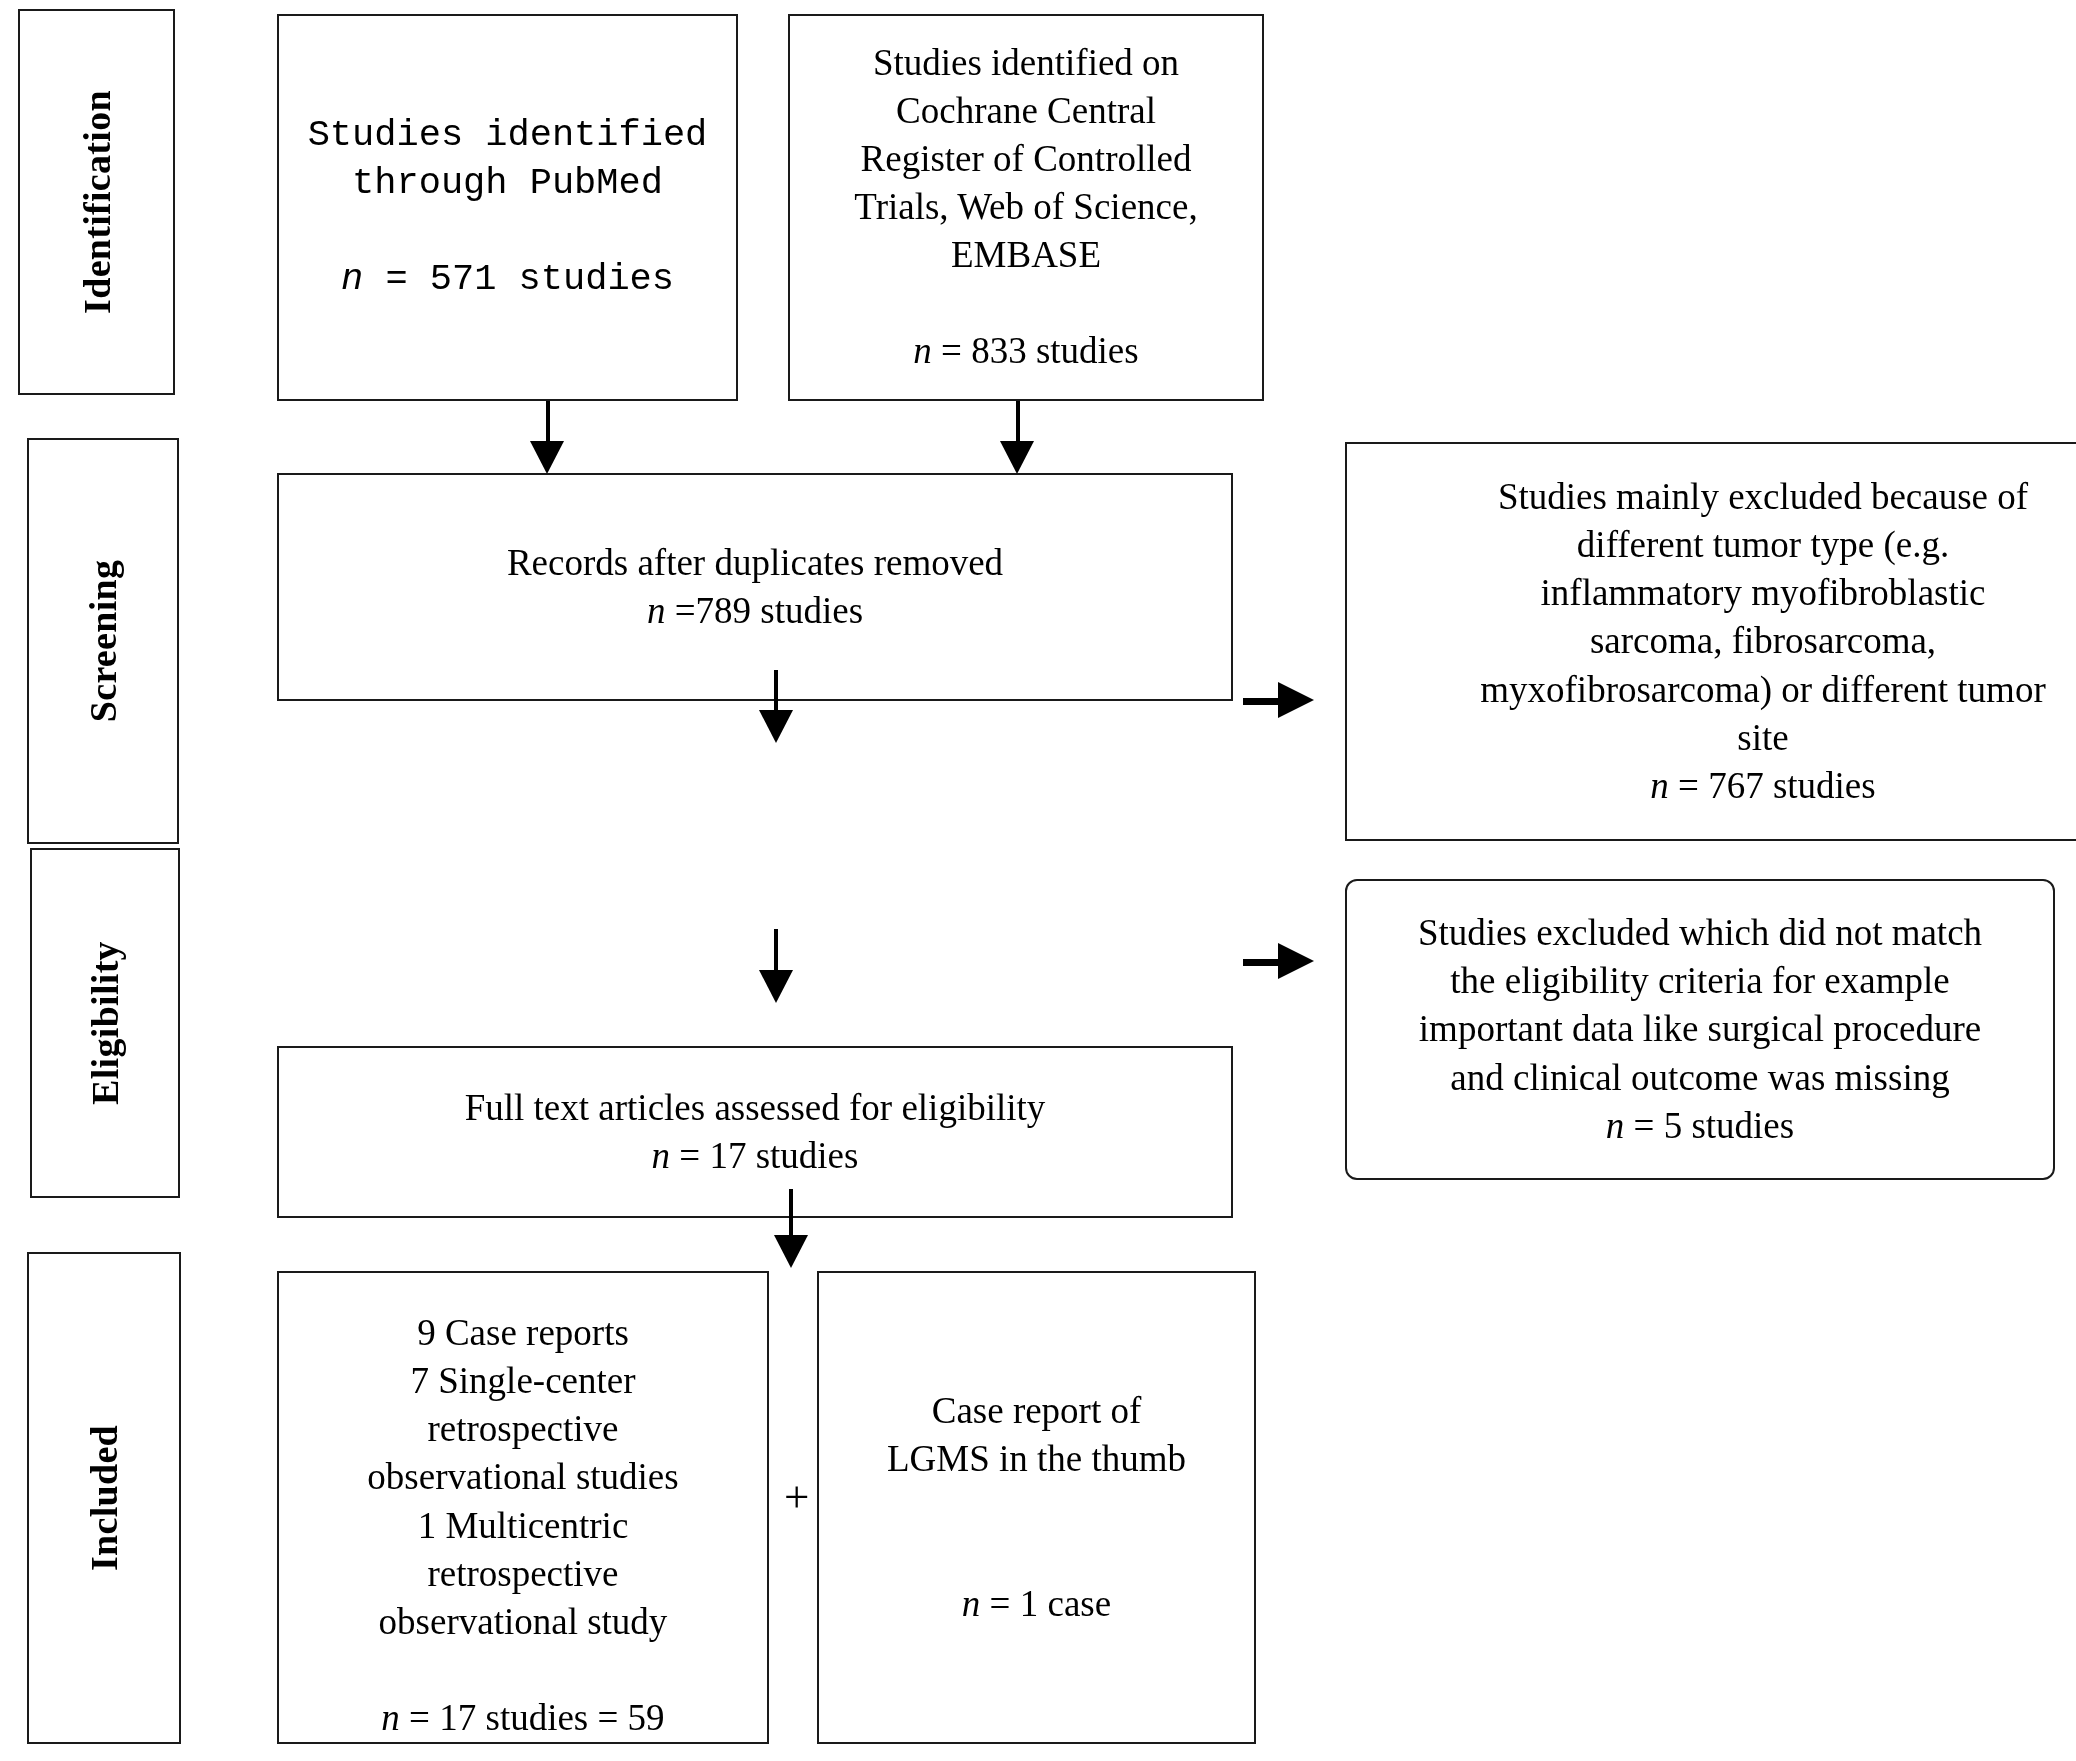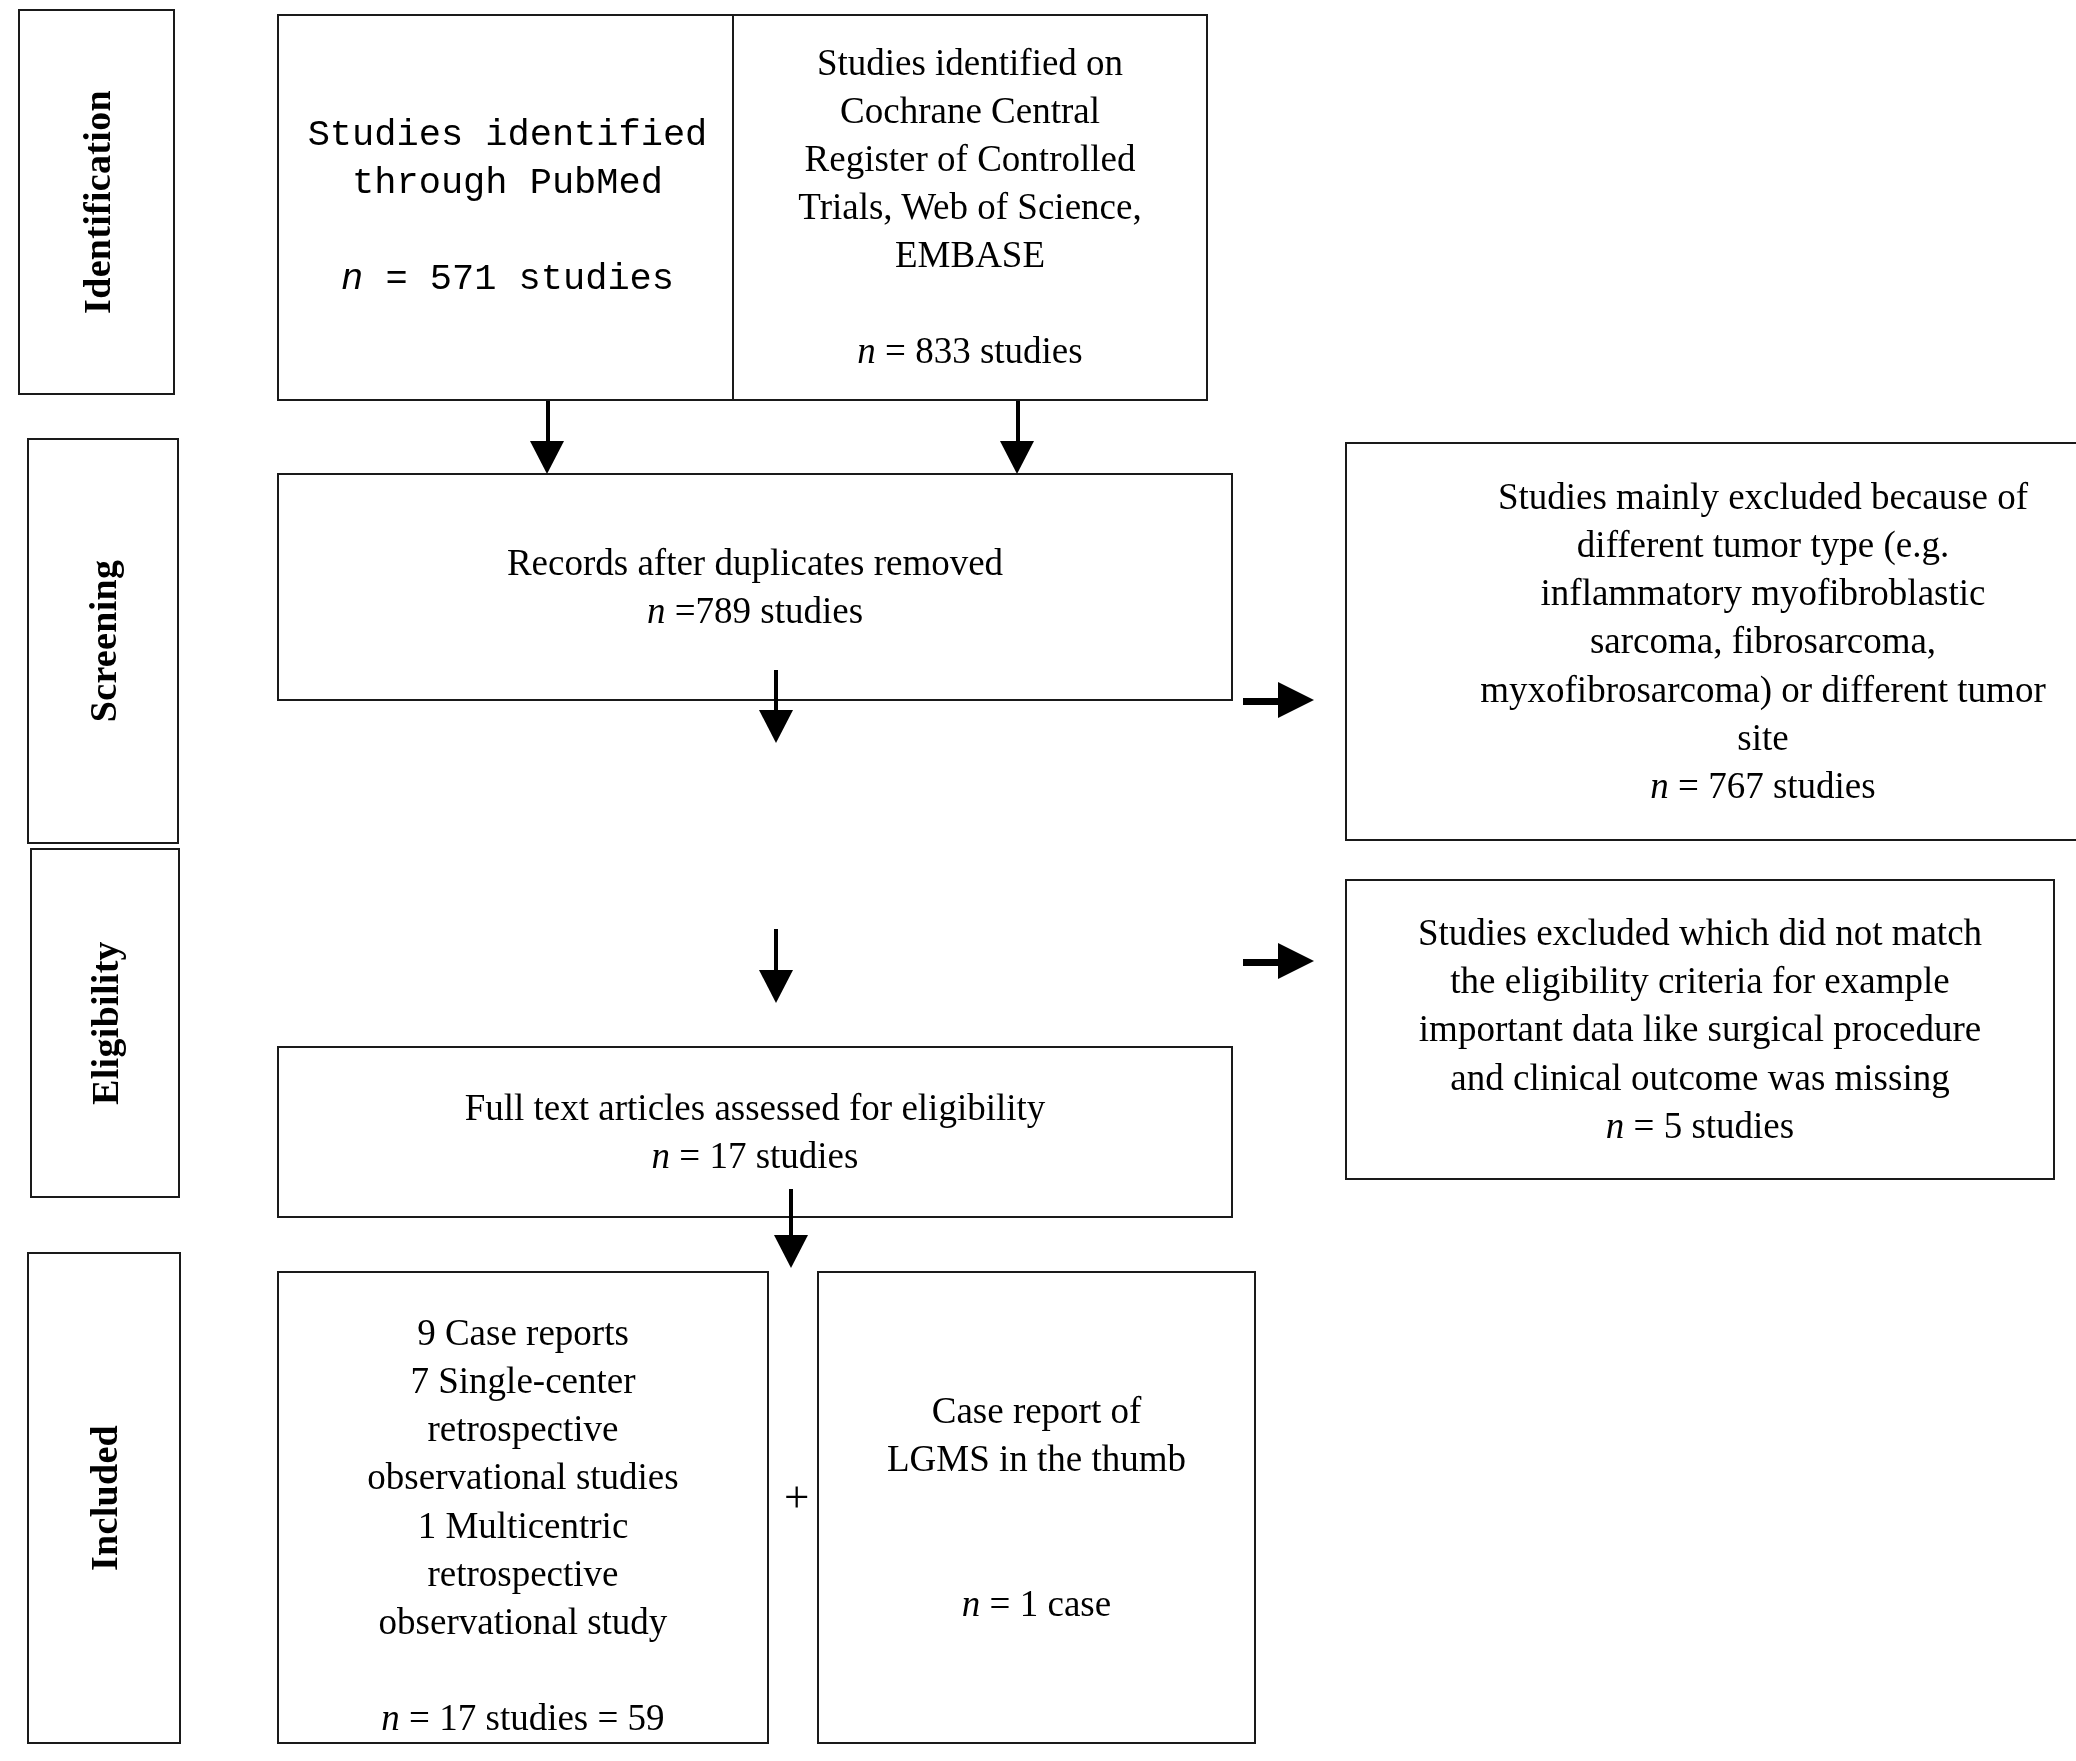--- a/index.html
+++ b/index.html
@@ -117,7 +117,7 @@
     <div class="box-inner">Studies identified<br>through PubMed<br><br><i class="ital">n</i> = 571 studies</div>
   </div>
 
-  <div class="box" style="left:732px; top:13.5px; width:476px; height:387px;">
+  <div class="box" style="left:788px; top:13.5px; width:476px; height:387px;">
     <div class="box-inner">Studies identified on<br>Cochrane Central<br>Register of Controlled<br>Trials, Web of Science,<br>EMBASE<br><br><i class="ital">n</i> = 833 studies</div>
   </div>
 

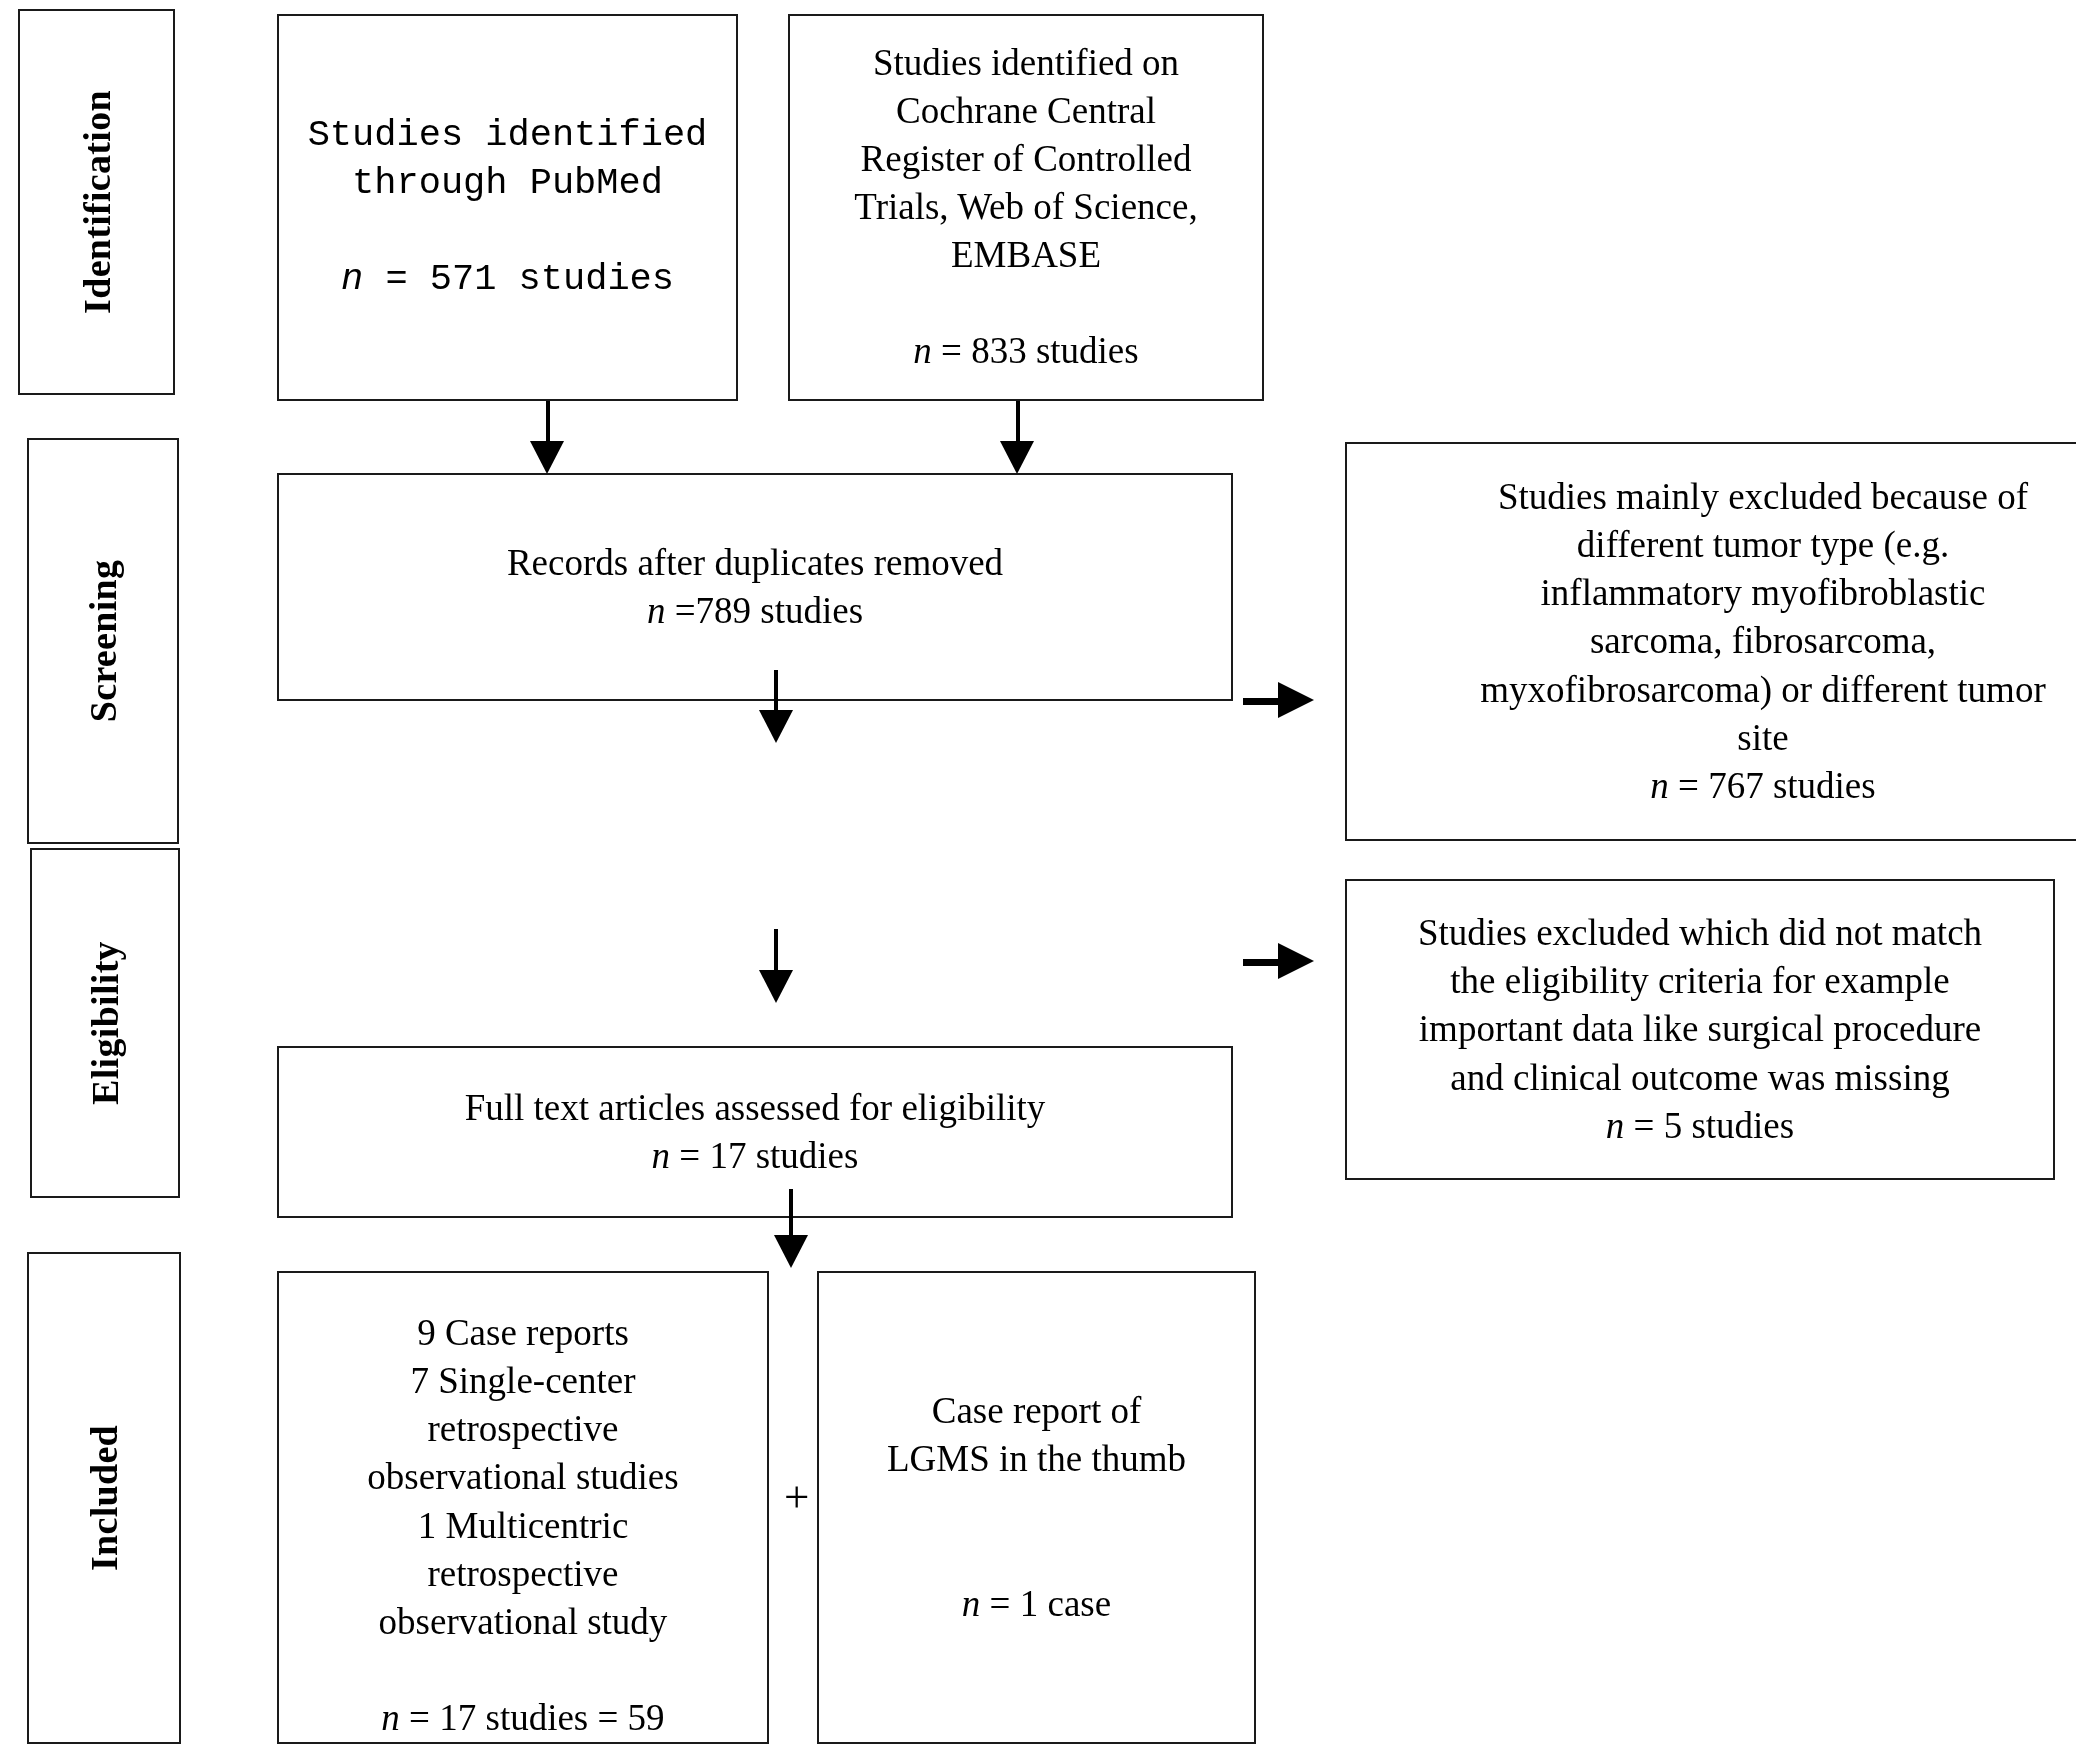--- a/index.html
+++ b/index.html
@@ -152,7 +152,7 @@
   <div class="h-line" style="left:1243px; top:959px; width:39px;"></div>
   <div class="arrow-right" style="left:1278px; top:943px;"></div>
 
-  <div class="box" style="left:1345px; top:879px; width:710px; height:301px;">
+  <div class="box" style="left:1345px; top:879px; width:710px; height:301px;border-radius:12px;">
     <div class="box-inner">Studies excluded which did not match<br>the eligibility criteria for example<br>important data like surgical procedure<br>and clinical outcome was missing<br><i class="ital">n</i> = 5 studies</div>
   </div>
 

